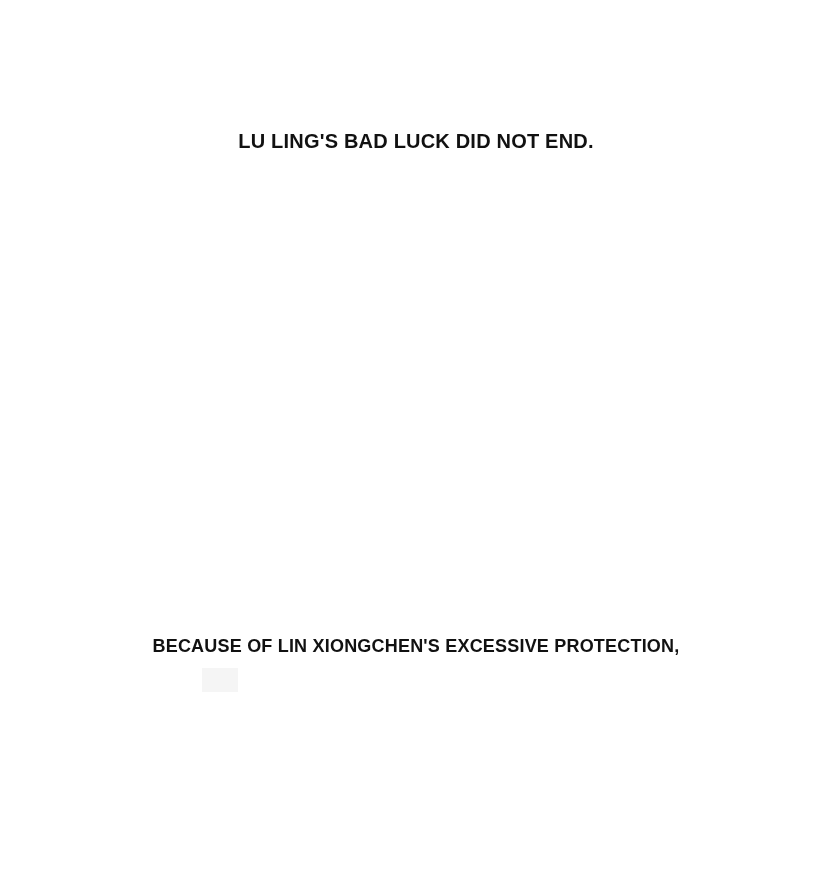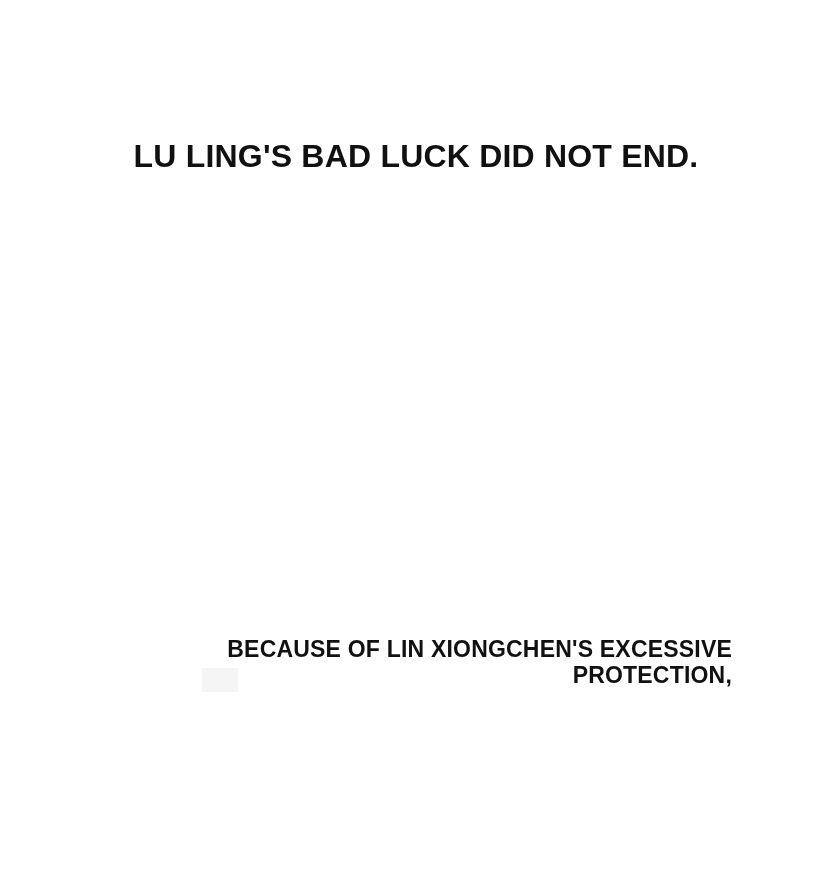--- a/index.html
+++ b/index.html
@@ -32,8 +32,8 @@
     white-space: pre-wrap;
   }
   .caption-top {
-    top: 138px;
-    font-size: 32px;
+    top: 130px;
+    font-size: 20px;
   }
   .caption-bottom {
     top: 636px;

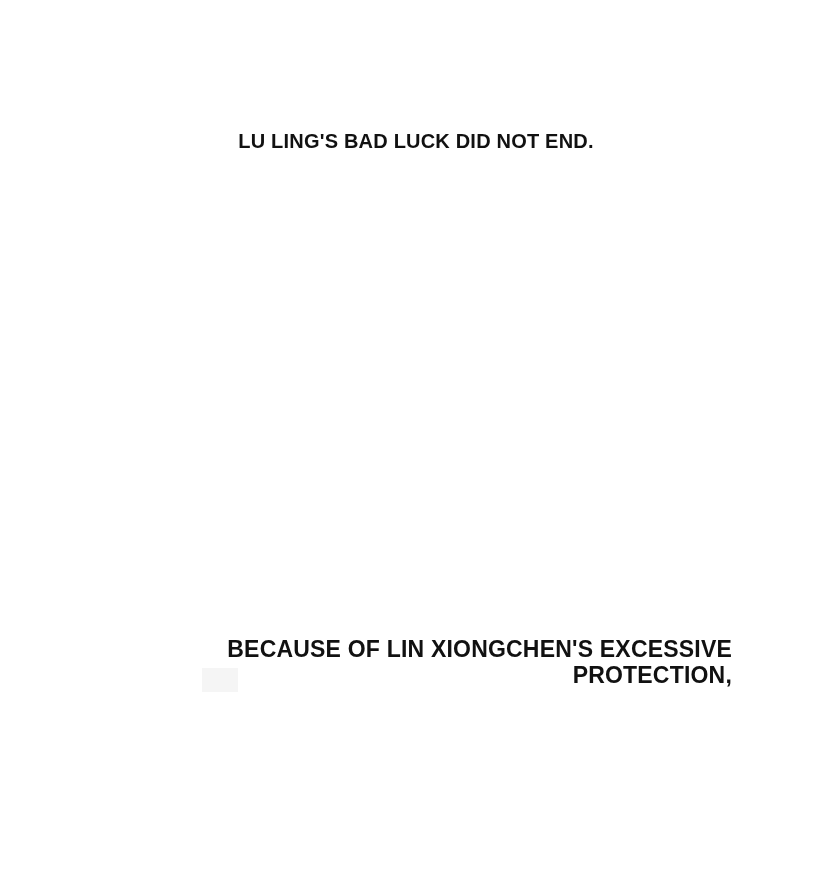--- a/index.html
+++ b/index.html
@@ -37,10 +37,9 @@
   }
   .caption-bottom {
     top: 636px;
-    font-size: 23px;
+    font-size: 18px;
     padding: 0 100px;
     box-sizing: border-box;
-    text-align: right;
   }
   .faint-mark {
     position: absolute;

